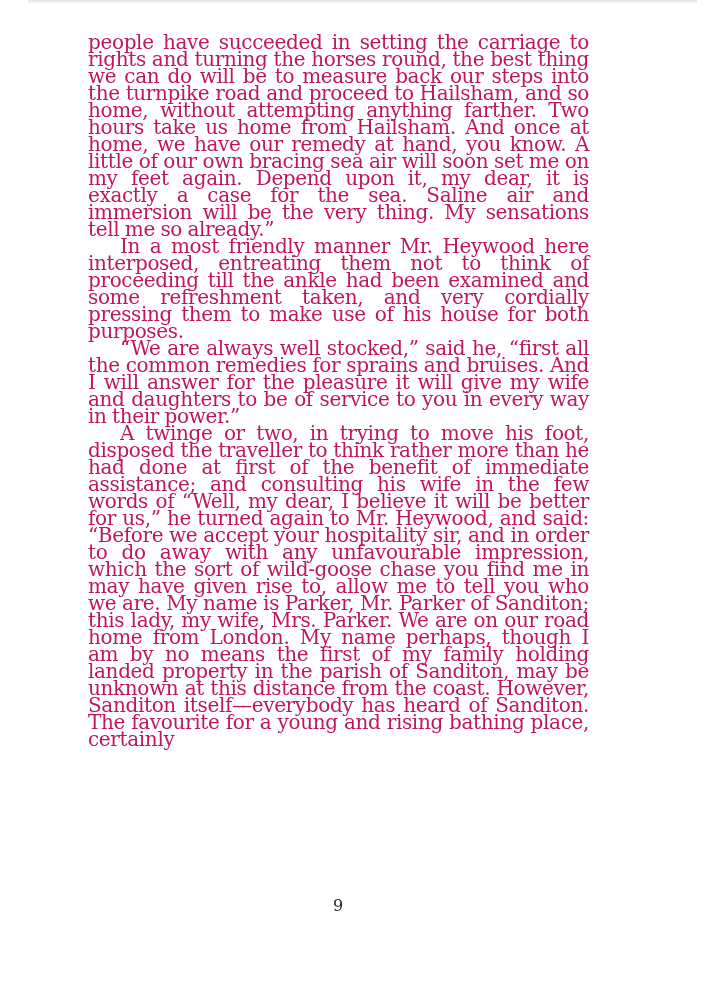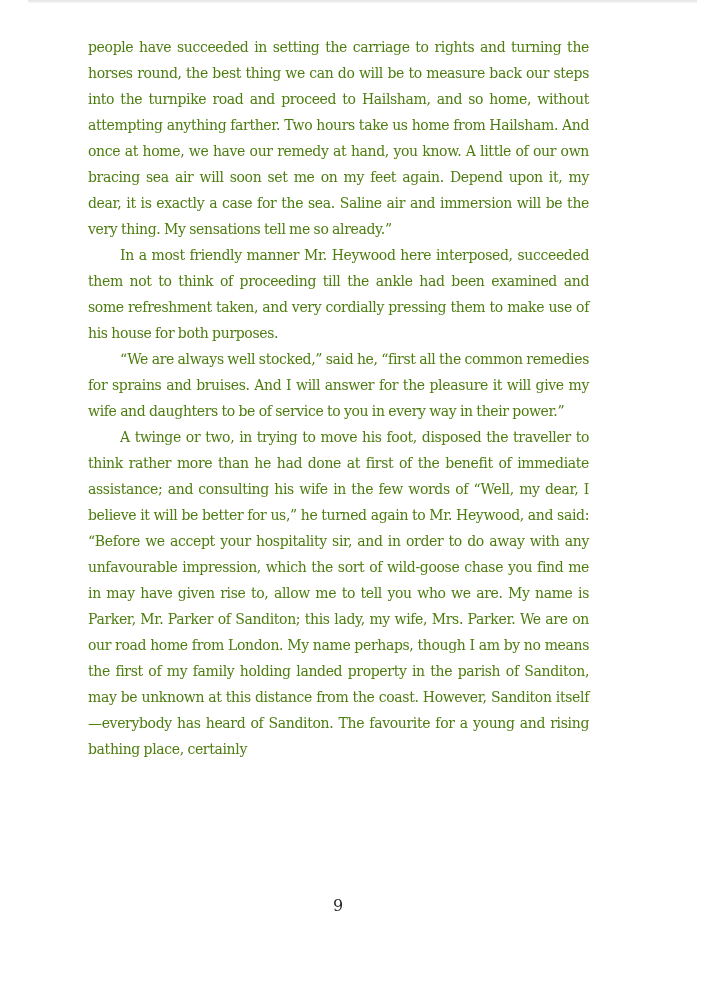--- a/index.html
+++ b/index.html
@@ -29,9 +29,9 @@
     }
     .text-body {
       font-family: "DejaVu Serif", "Liberation Serif", serif;
-      font-size: 14px;
-      line-height: 26px;
-      color: #4d7c0f;
+      font-size: 20px;
+      line-height: 17px;
+      color: #be185d;
       text-align: justify;
       letter-spacing: -0.35px;
       word-spacing: -0.5px;

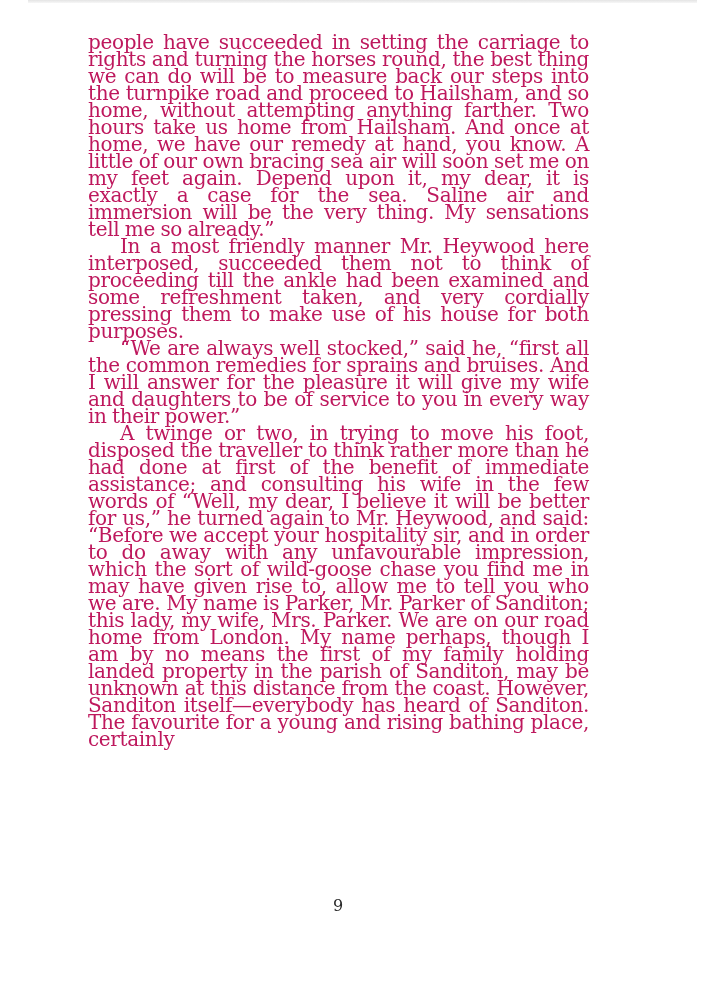--- a/index.html
+++ b/index.html
@@ -62,7 +62,7 @@
 <div class="page">
   <div class="text-body">
     <p class="para">people have succeeded in setting the carriage to rights and turning the horses round, the best thing we can do will be to measure back our steps into the turnpike road and proceed to Hailsham, and so home, without attempting anything farther. Two hours take us home from Hailsham. And once at home, we have our remedy at hand, you know. A little of our own bracing sea air will soon set me on my feet again. Depend upon it, my dear, it is exactly a case for the sea. Saline air and immersion will be the very thing. My sensations tell me so already.”</p>
-    <p class="para indent">In a most friendly manner Mr. Heywood here interposed, succeeded them not to think of proceeding till the ankle had been examined and some refreshment taken, and very cordially pressing them to make use of his house for both purposes.</p>
+    <p class="para indent">In a most friendly manner Mr. Heywood here interposed, entreating them not to think of proceeding till the ankle had been examined and some refreshment taken, and very cordially pressing them to make use of his house for both purposes.</p>
     <p class="para indent">“We are always well stocked,” said he, “first all the common remedies for sprains and bruises. And I will answer for the pleasure it will give my wife and daughters to be of service to you in every way in their power.”</p>
     <p class="para indent">A twinge or two, in trying to move his foot, disposed the traveller to think rather more than he had done at first of the benefit of immediate assistance; and consulting his wife in the few words of “Well, my dear, I believe it will be better for us,” he turned again to Mr. Heywood, and said: “Before we accept your hospitality sir, and in order to do away with any unfavourable impression, which the sort of wild-goose chase you find me in may have given rise to, allow me to tell you who we are. My name is Parker, Mr. Parker of Sanditon; this lady, my wife, Mrs. Parker. We are on our road home from London. My name perhaps, though I am by no means the first of my family holding landed property in the parish of Sanditon, may be unknown at this distance from the coast. However, Sanditon itself—everybody has heard of Sanditon. The favourite for a young and rising bathing place, certainly</p>
   </div>

